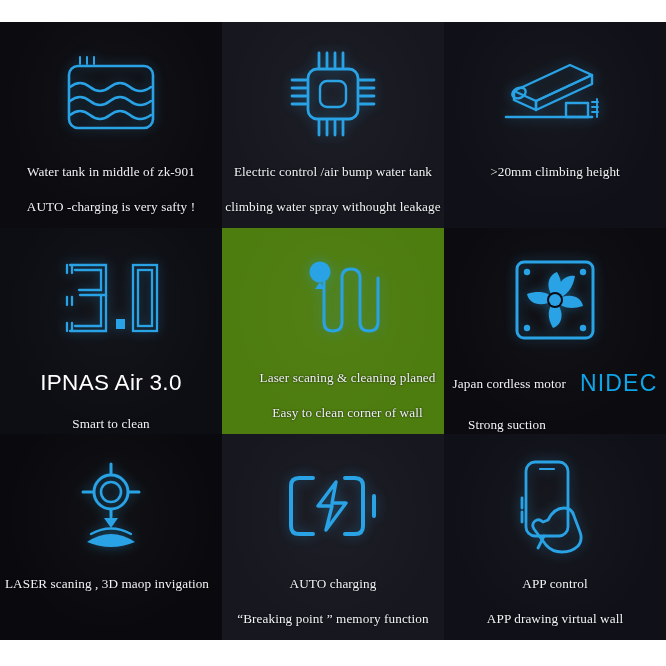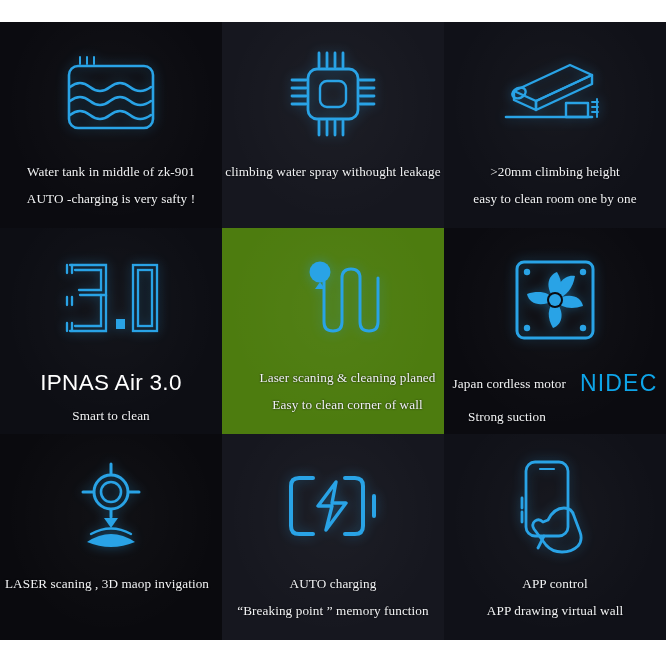--- a/index.html
+++ b/index.html
@@ -75,7 +75,7 @@
     display: flex;
     flex-direction: column;
     align-items: center;
-    gap: 12px;
+    gap: 20px;
     margin-top: 10px;
   }
 

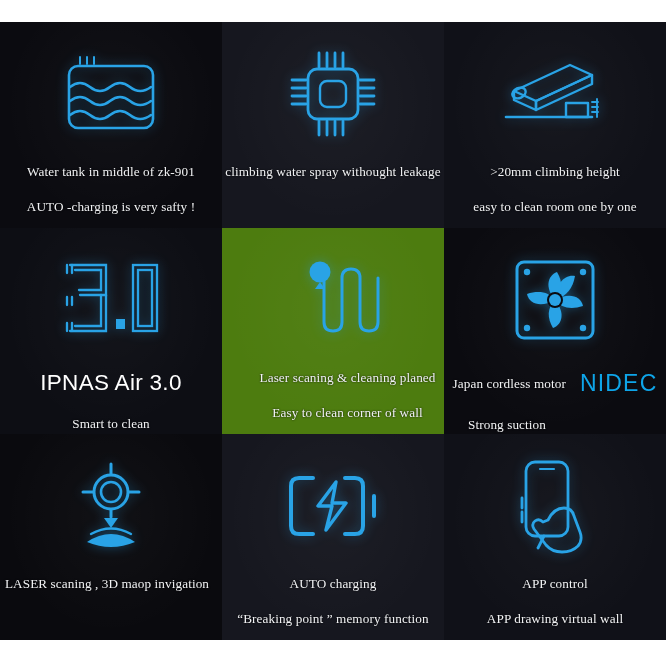--- a/index.html
+++ b/index.html
@@ -161,6 +161,7 @@
       </svg>
     </div>
     <div class="caption-wrap">
+      <div class="caption">Electric control /air bump water tank</div>
       <div class="caption">climbing water spray withought leakage</div>
     </div>
   </div>

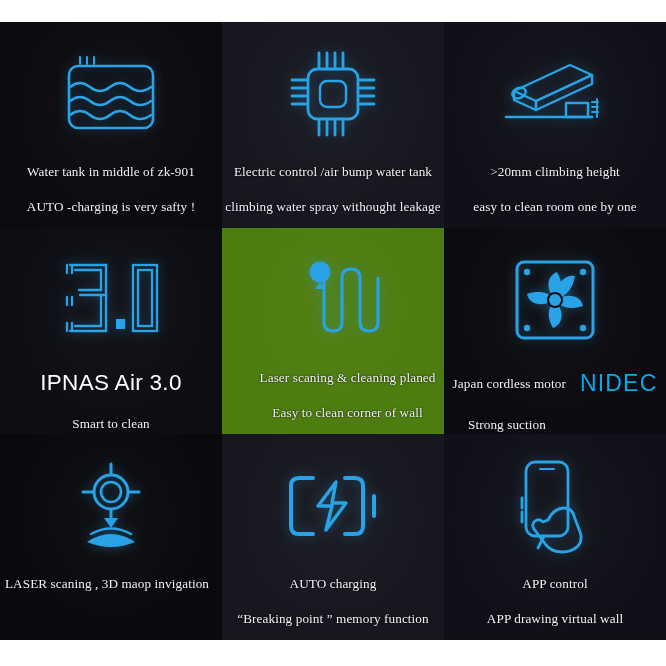--- a/index.html
+++ b/index.html
@@ -180,7 +180,6 @@
     </div>
     <div class="caption-wrap">
       <div class="caption">&gt;20mm climbing height</div>
-      <div class="caption">easy to clean room one by one</div>
     </div>
   </div>
 

